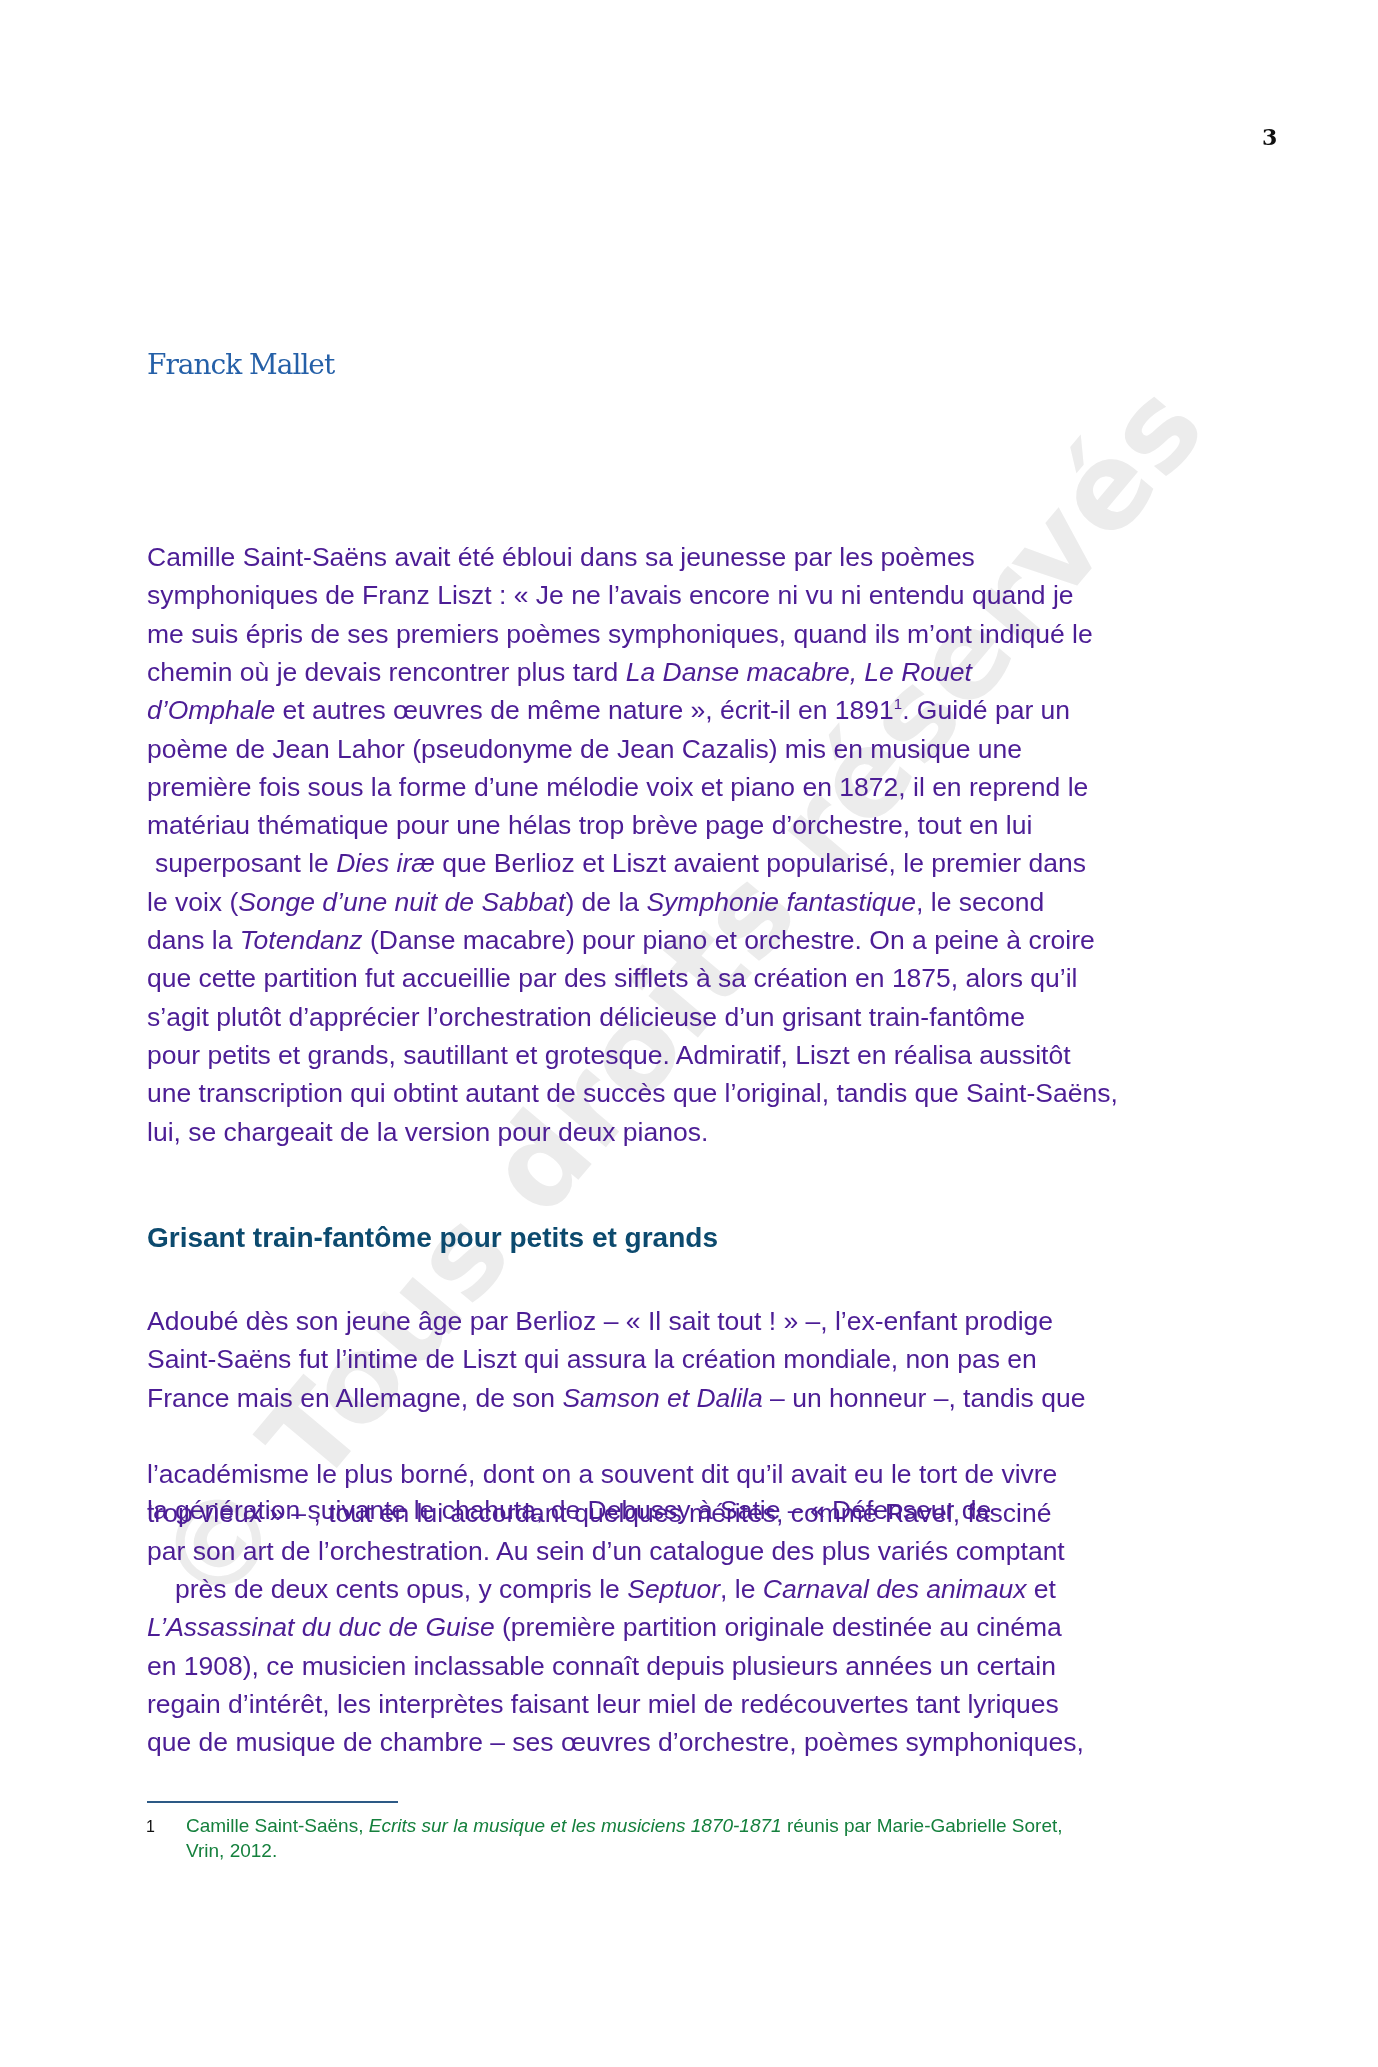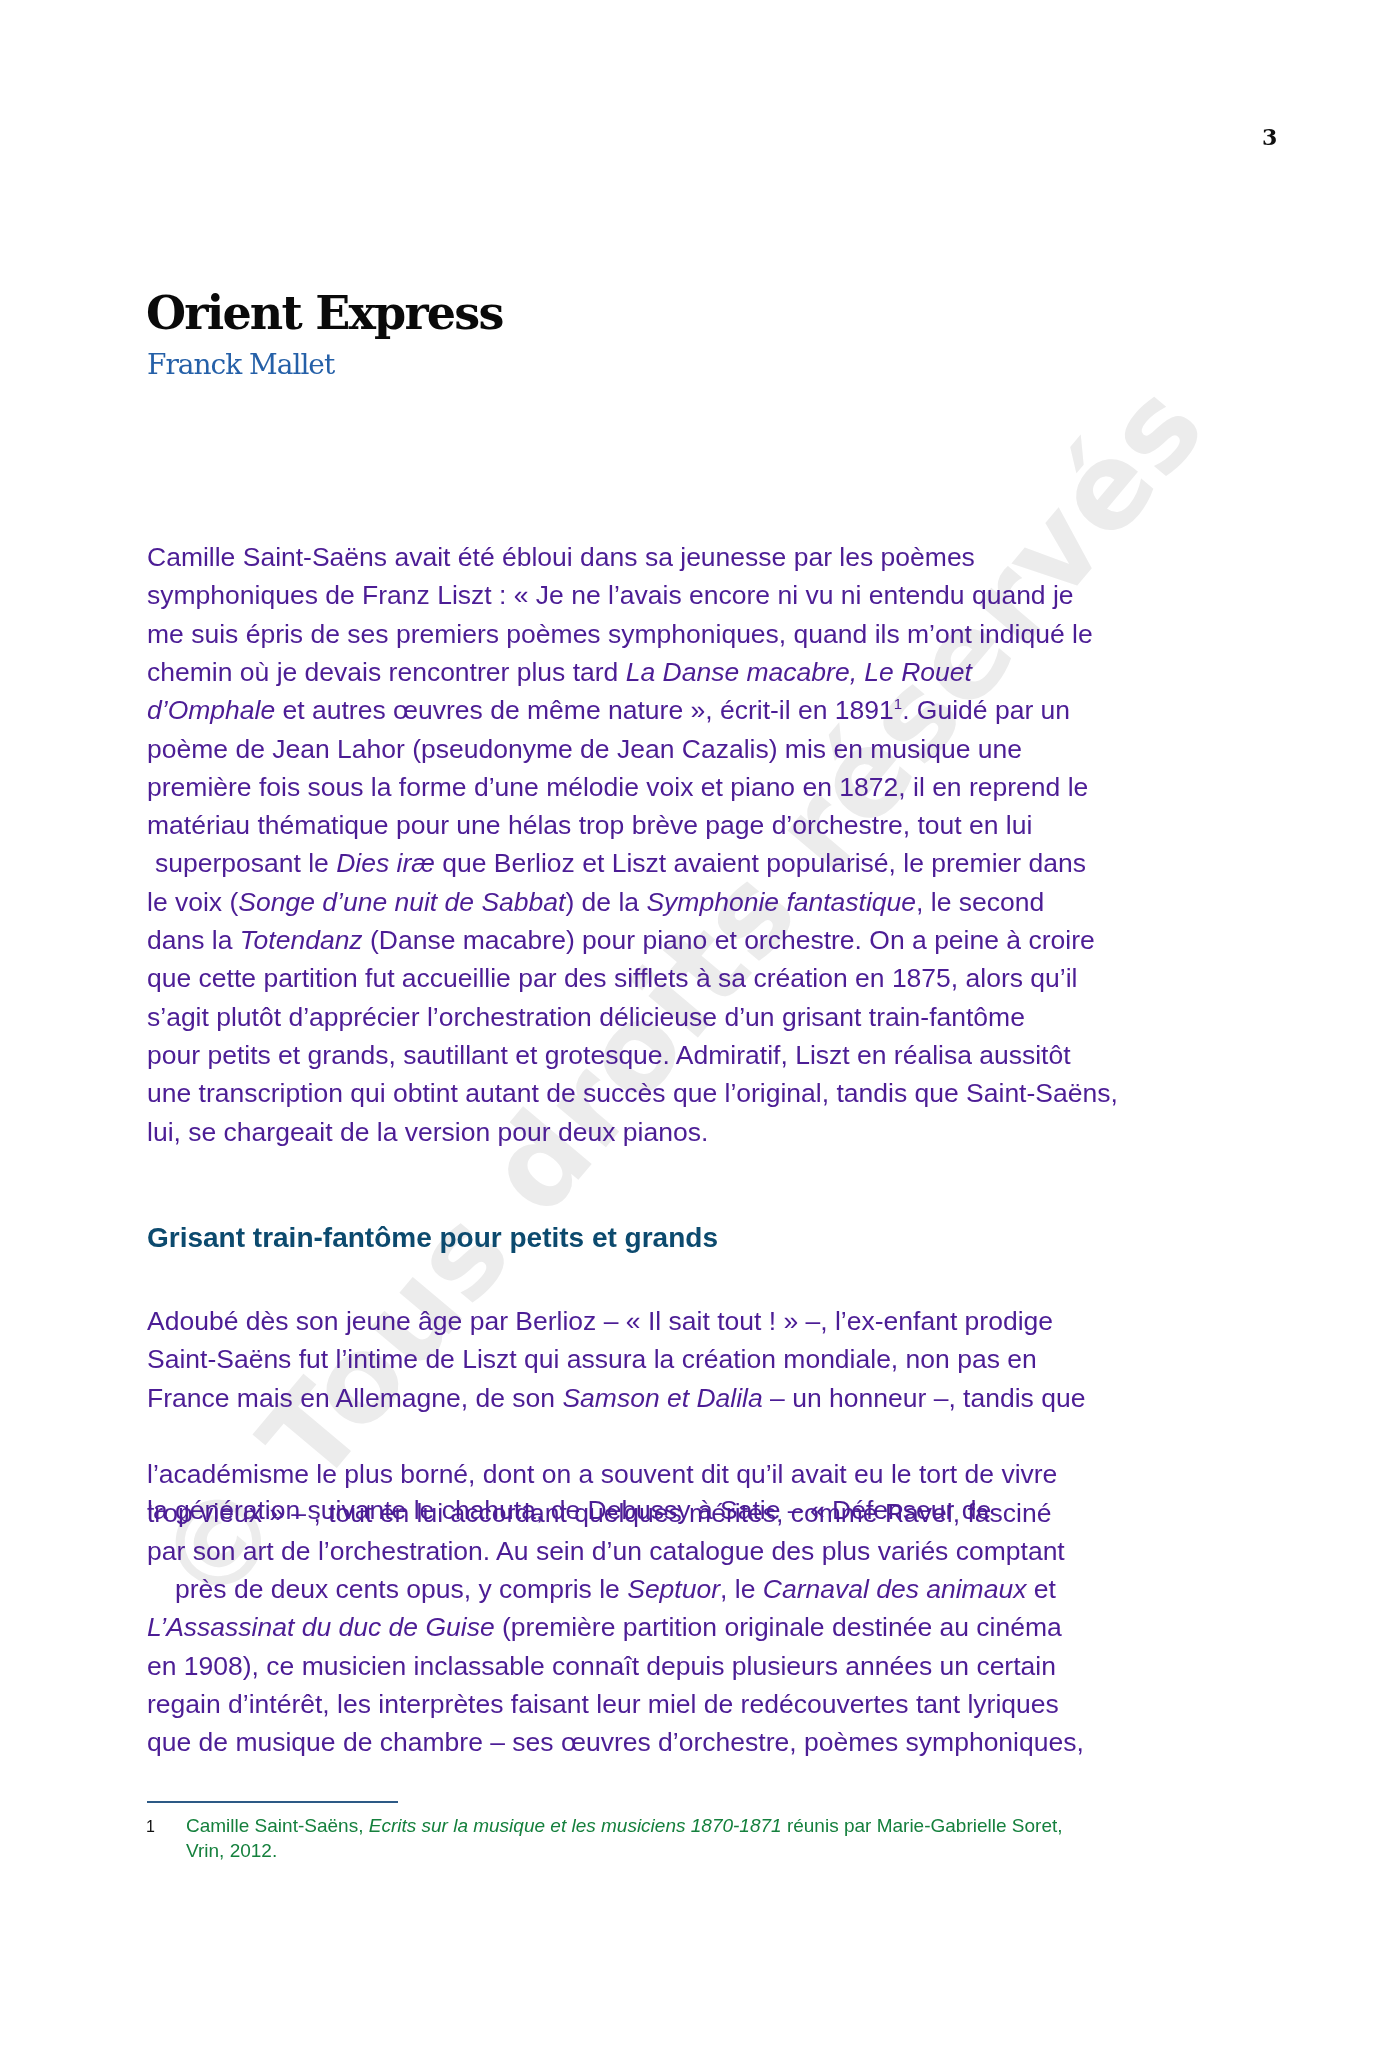--- a/index.html
+++ b/index.html
@@ -57,7 +57,6 @@
 <div class="page">
   <div class="watermark">© Tous droits réservés</div>
   <div class="page-number">3</div>
-  <h1 class="title" style="margin:0">Orient Express</h1>
   <div class="author">Franck Mallet</div>
 
   <div id="para1">

